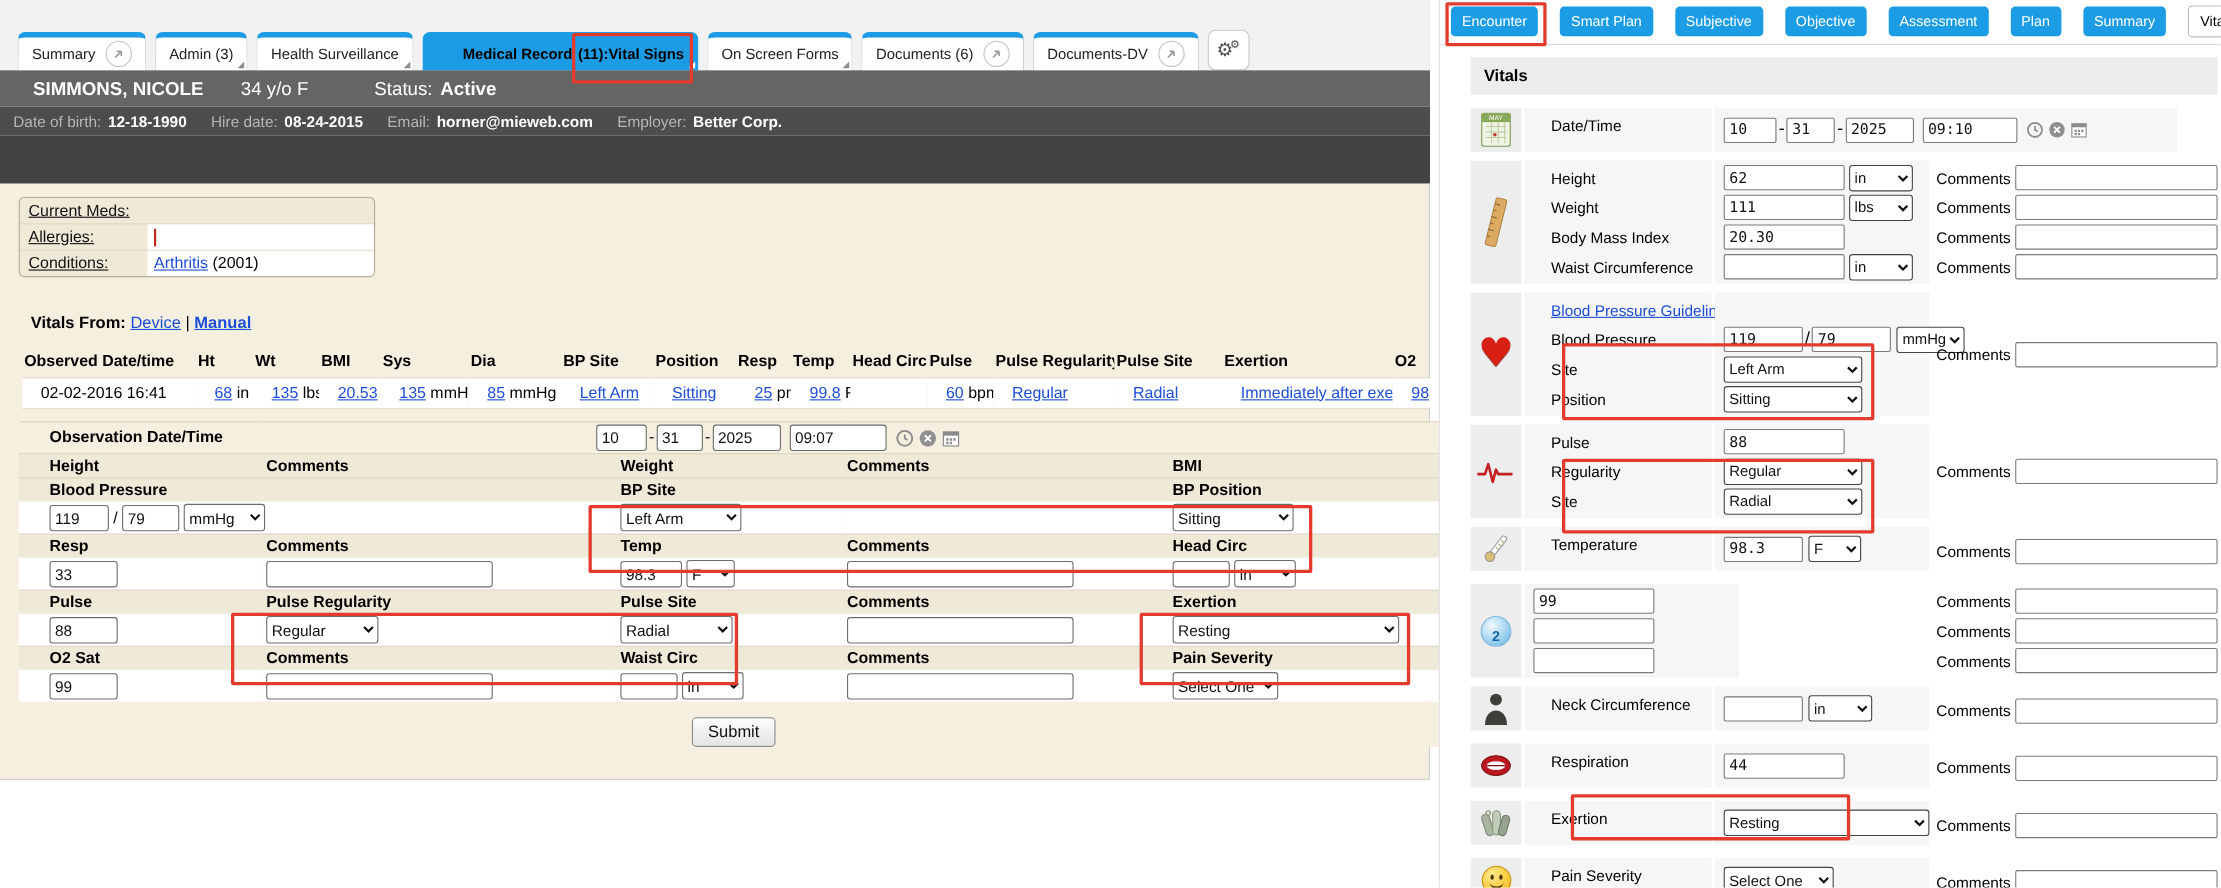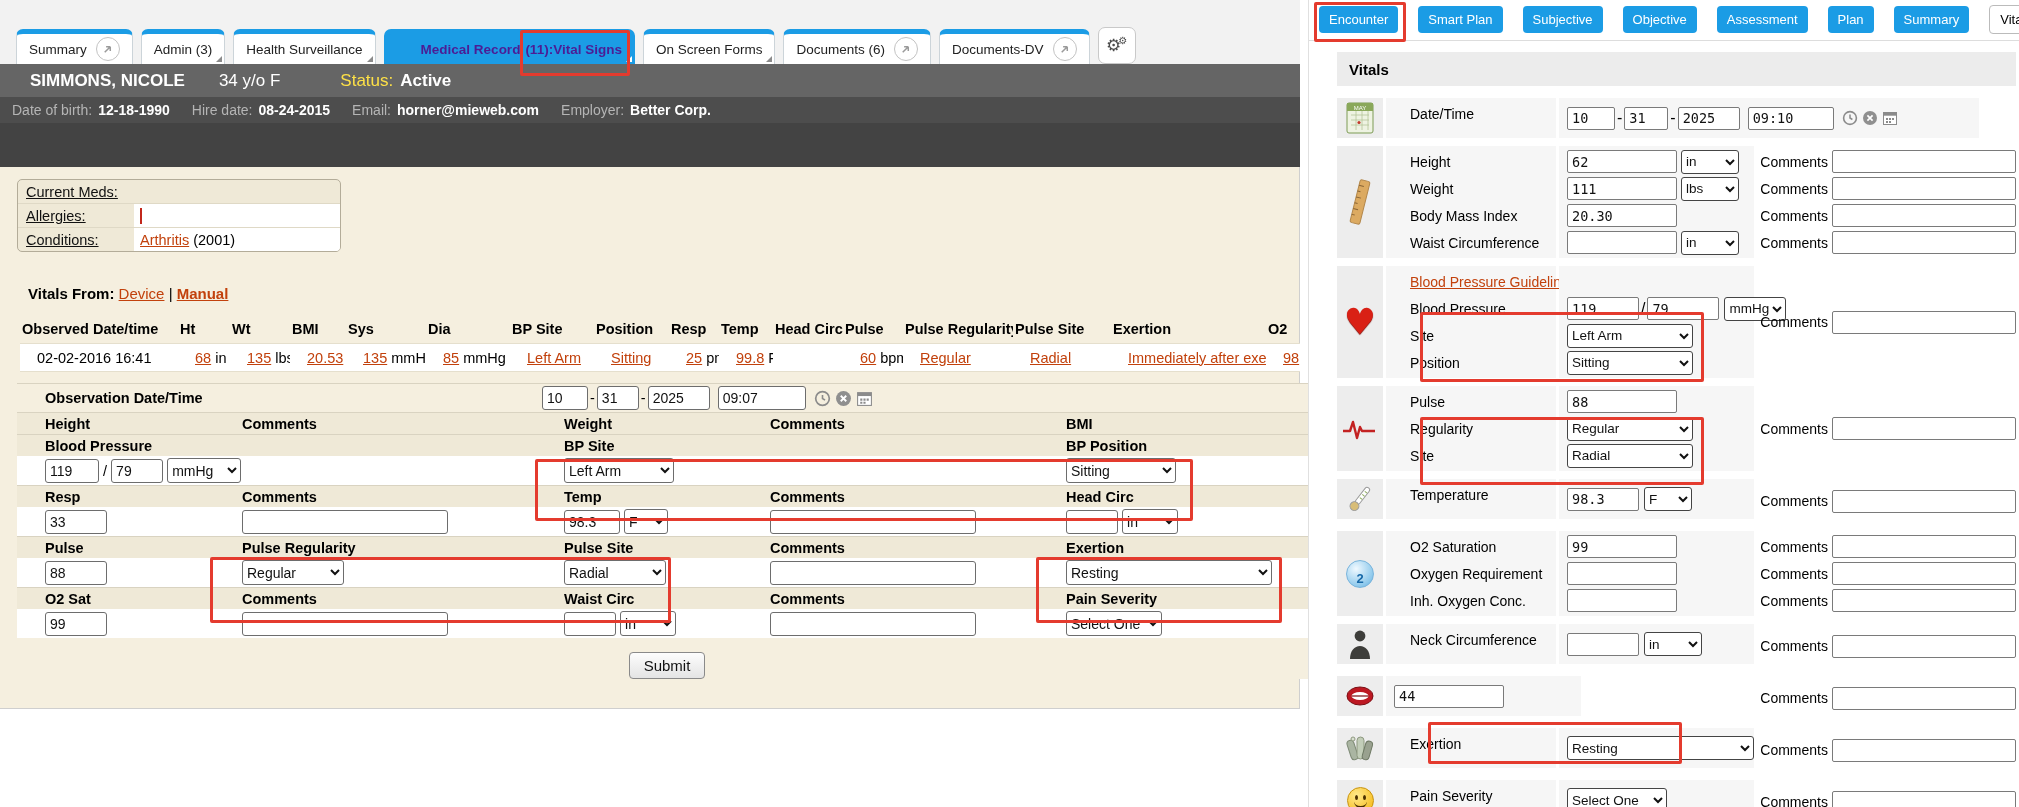--- a/index.html
+++ b/index.html
@@ -9,7 +9,7 @@
   .tabbar{position:absolute;left:0;top:0;width:1300px;height:64px;background:#f2f2f2;border-bottom:1px solid #d5d5d5;}
   .tabs{position:absolute;left:16px;bottom:0;display:flex;align-items:flex-end;gap:8px;}
   .tab{position:relative;height:30px;background:#fff;border:1px solid #ccd4d9;border-bottom:none;border-top:5px solid #1b9ce5;border-radius:7px 7px 0 0;display:flex;align-items:center;padding:0 12px;font-size:13.5px;color:#222;white-space:nowrap;}
-  .tab.active{background:#1b9ce5;border-color:#1b9ce5;color:#4c1d95;font-weight:bold;padding-left:36px;}
+  .tab.active{background:#1b9ce5;border-color:#1b9ce5;color:#000000;font-weight:bold;padding-left:36px;}
   .tab.notch::after{content:"";position:absolute;right:2px;bottom:2px;border-left:6px solid transparent;border-bottom:6px solid #8b8b8b;}
   .tab.active.notch::after{border-bottom-color:#fff;}
   .popout{width:22px;height:22px;margin-left:9px;border:1px solid #c3c3c3;border-radius:50%;display:flex;align-items:center;justify-content:center;background:#fff;}

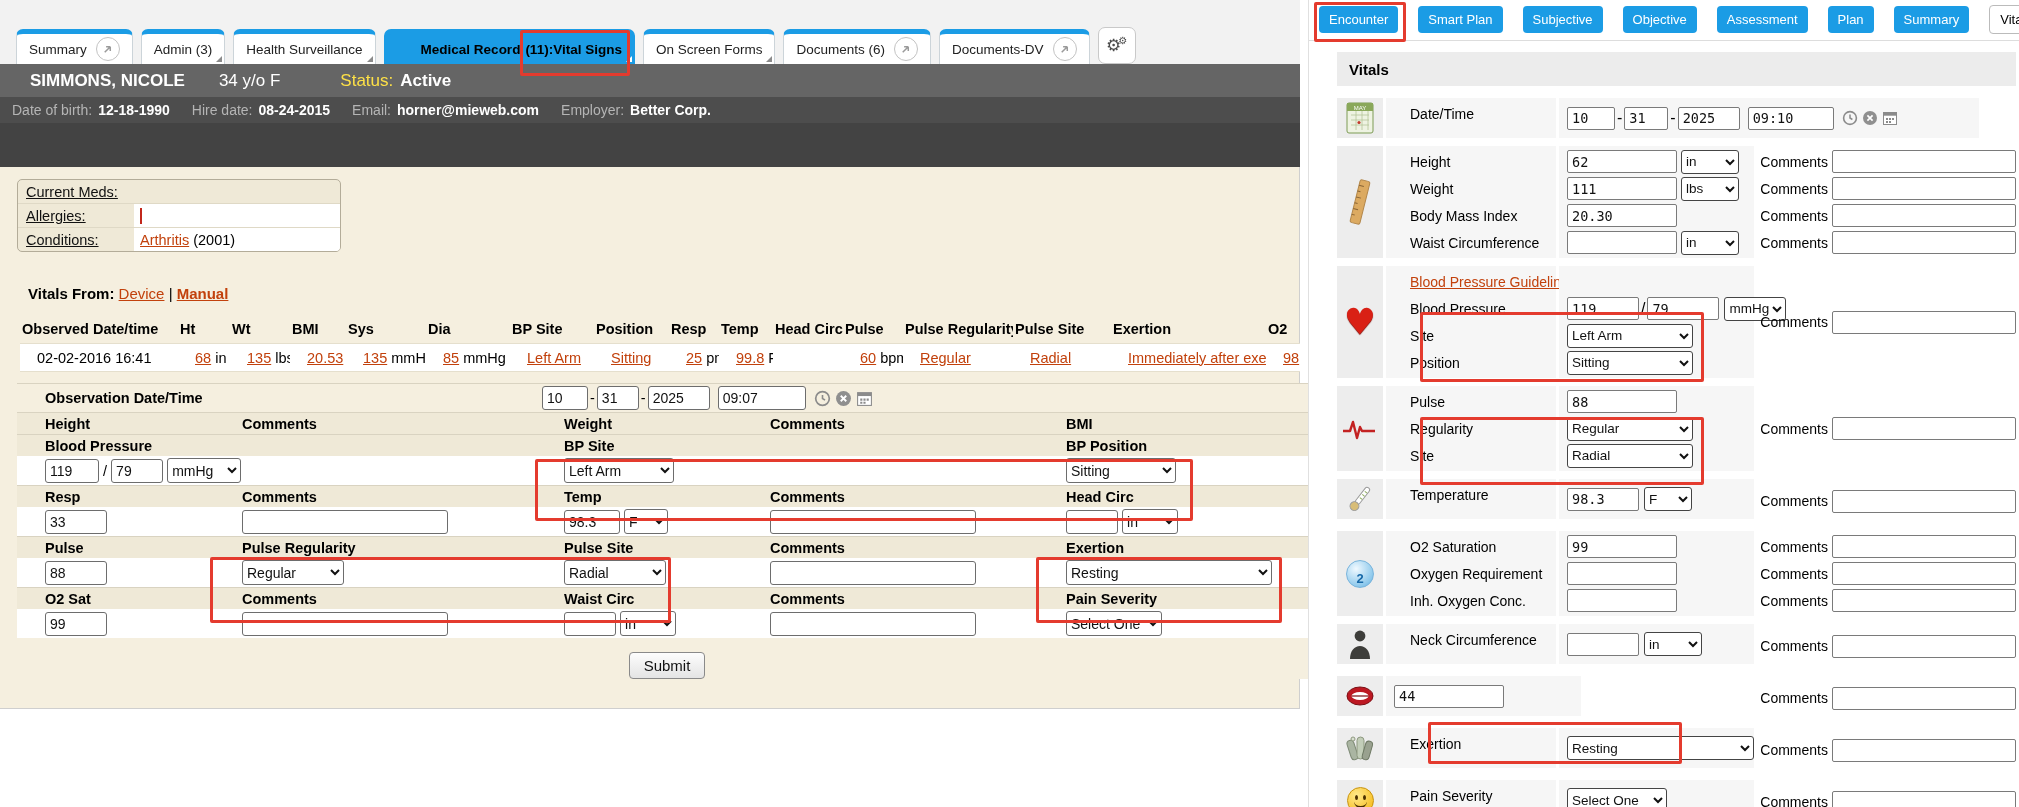--- a/index.html
+++ b/index.html
@@ -18,7 +18,7 @@
   .bar1{position:absolute;left:0;top:64px;width:1300px;height:33px;background:#656565;color:#fff;display:flex;align-items:center;padding-left:30px;box-sizing:border-box;font-size:17px;}
   .bar1 .pname{font-weight:bold;}
   .bar1 .page{margin-left:34px;}
-  .bar1 .slabel{margin-left:60px;color:#fde047;}
+  .bar1 .slabel{margin-left:60px;color:#ffffff;}
   .bar1 .sval{margin-left:7px;font-weight:bold;}
   .bar2{position:absolute;left:0;top:97px;width:1300px;height:26px;background:#4d4d4d;color:#fff;display:flex;align-items:center;padding-left:12px;box-sizing:border-box;font-size:14px;}
   .bar2 .lab{color:#b5b5b5;margin-left:22px;}

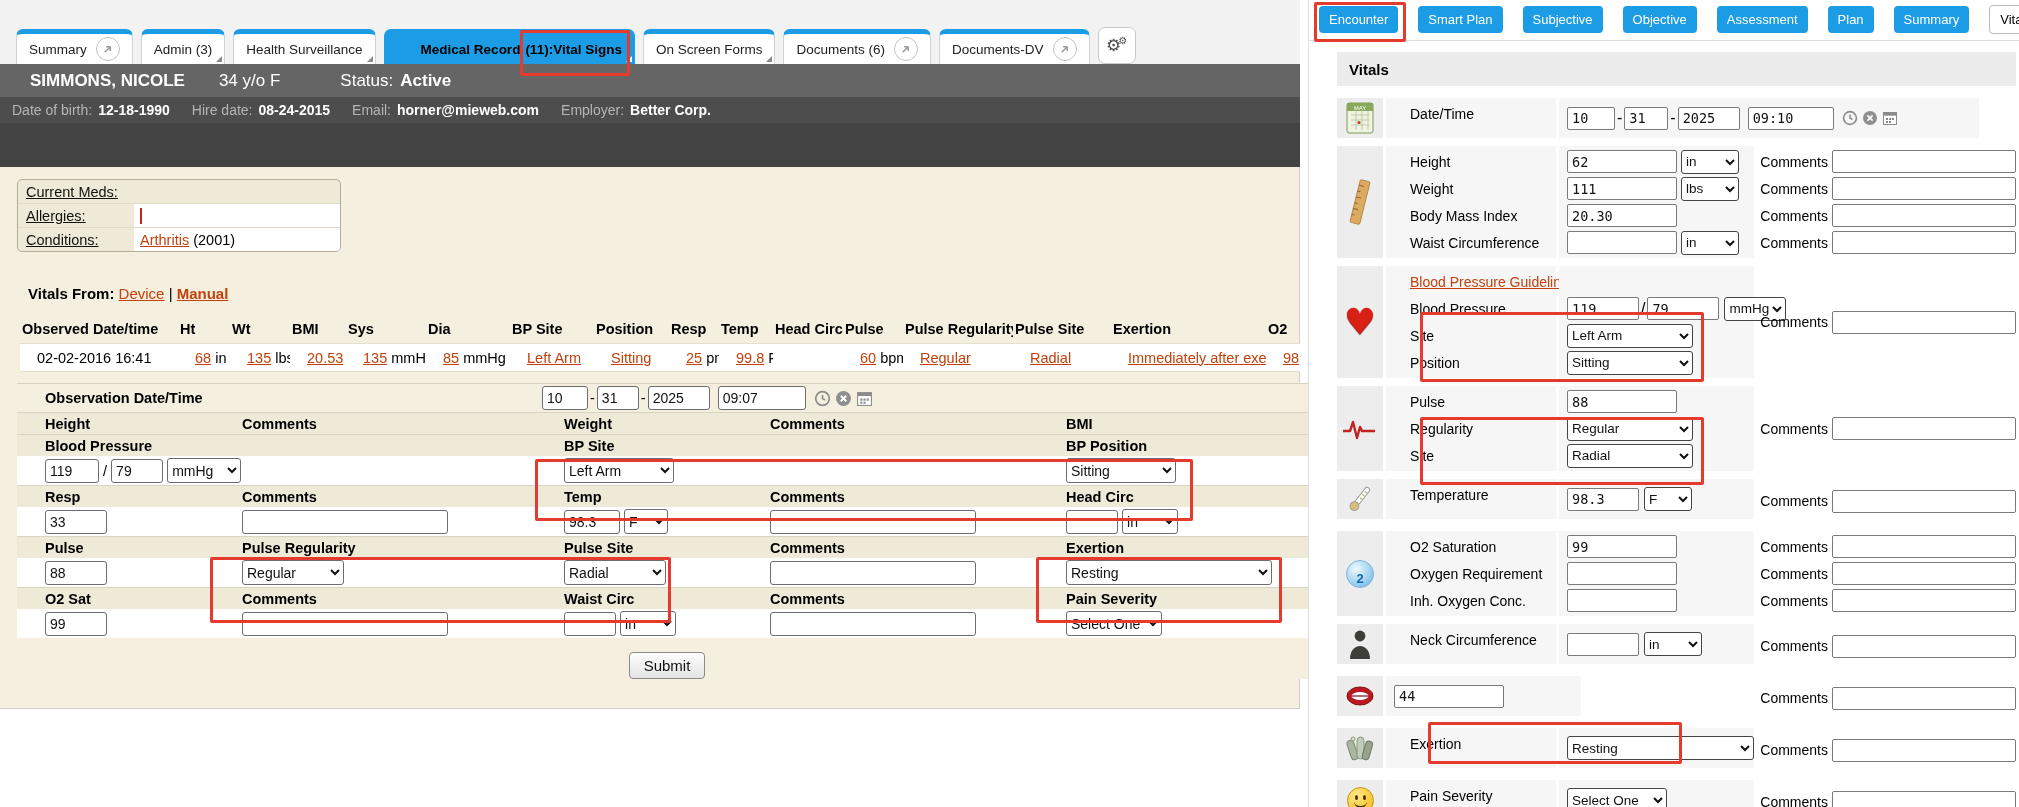--- a/index.html
+++ b/index.html
@@ -35,7 +35,7 @@
   .aval{flex:1;height:100%;display:flex;align-items:center;padding-left:6px;background:#fff;}
   .aval.noinput{background:transparent;}
   .caret{display:inline-block;width:2px;height:16px;background:#c2271b;}
-  a{color:#c2410c;text-decoration:underline;cursor:pointer;}
+  a{color:#1d4ed8;text-decoration:underline;cursor:pointer;}
   .vfrom{position:absolute;left:28px;top:118px;font-size:15px;}
   .vfrom b{font-weight:bold;}
   .vfrom .man{font-weight:bold;}

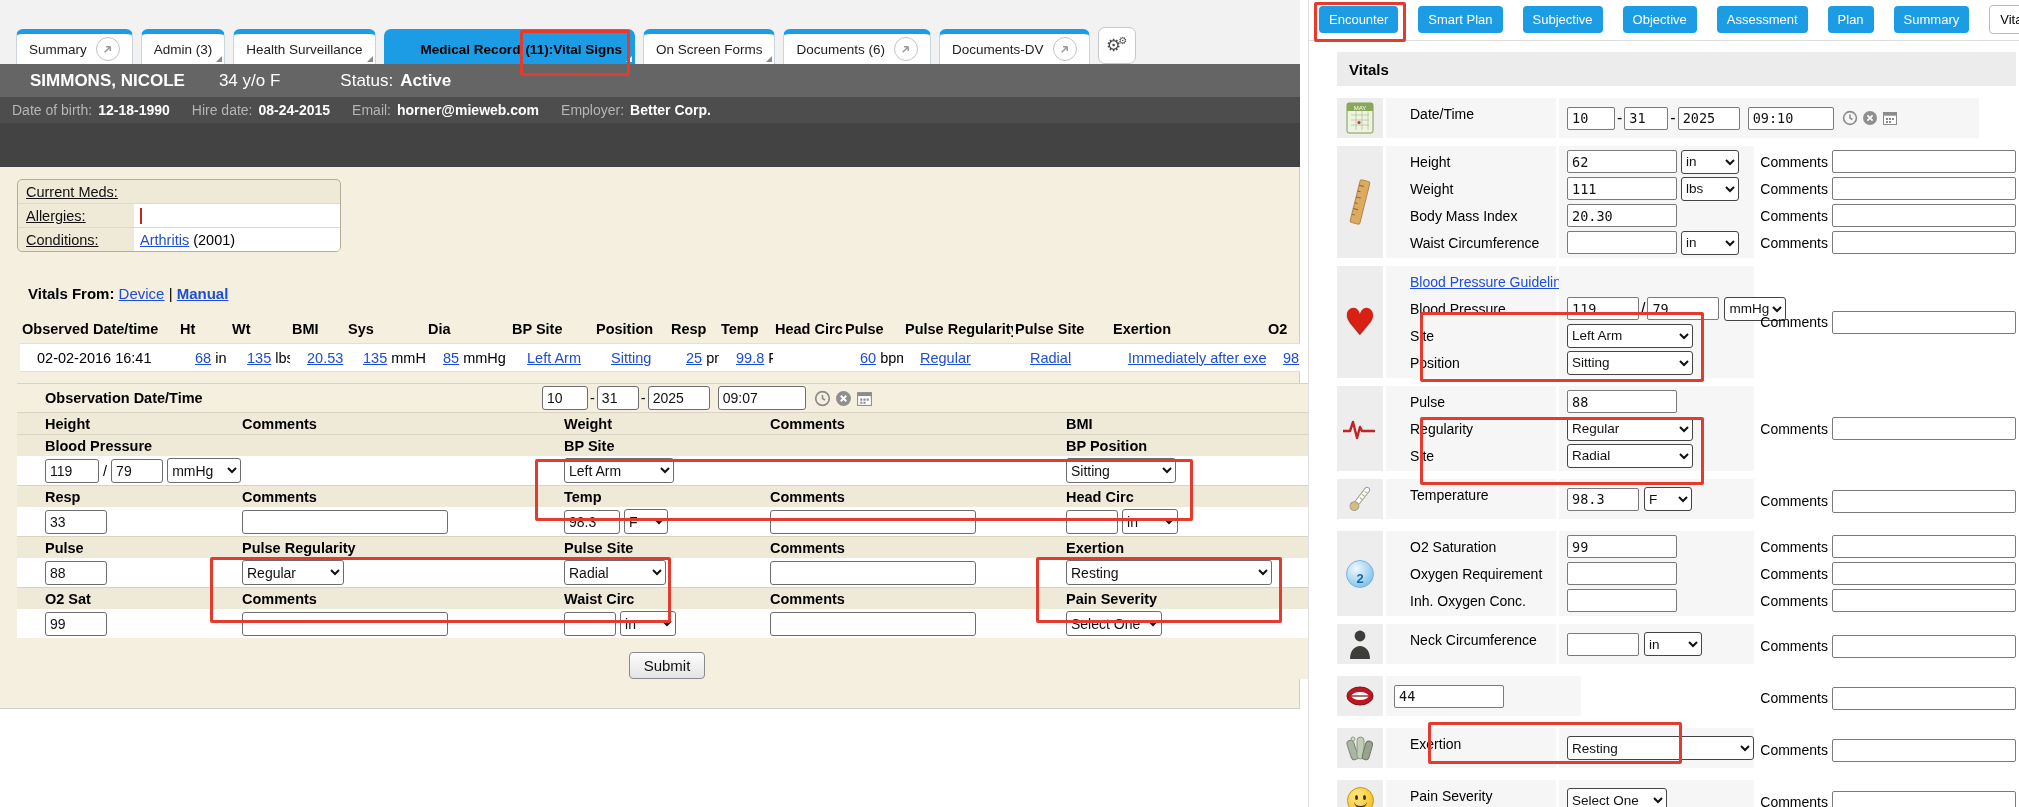--- a/index.html
+++ b/index.html
@@ -629,11 +629,6 @@
                 <span style="margin-bottom:1px">2</span>
               </span>
             </div>
-          <div class="rlabel">
-            <span class="ln">O2 Saturation</span>
-            <span class="ln">Oxygen Requirement</span>
-            <span class="ln">Inh. Oxygen Conc.</span>
-          </div>
           <div class="rval">
             <span class="vn">
                 <input class="rin" value="99" style="">

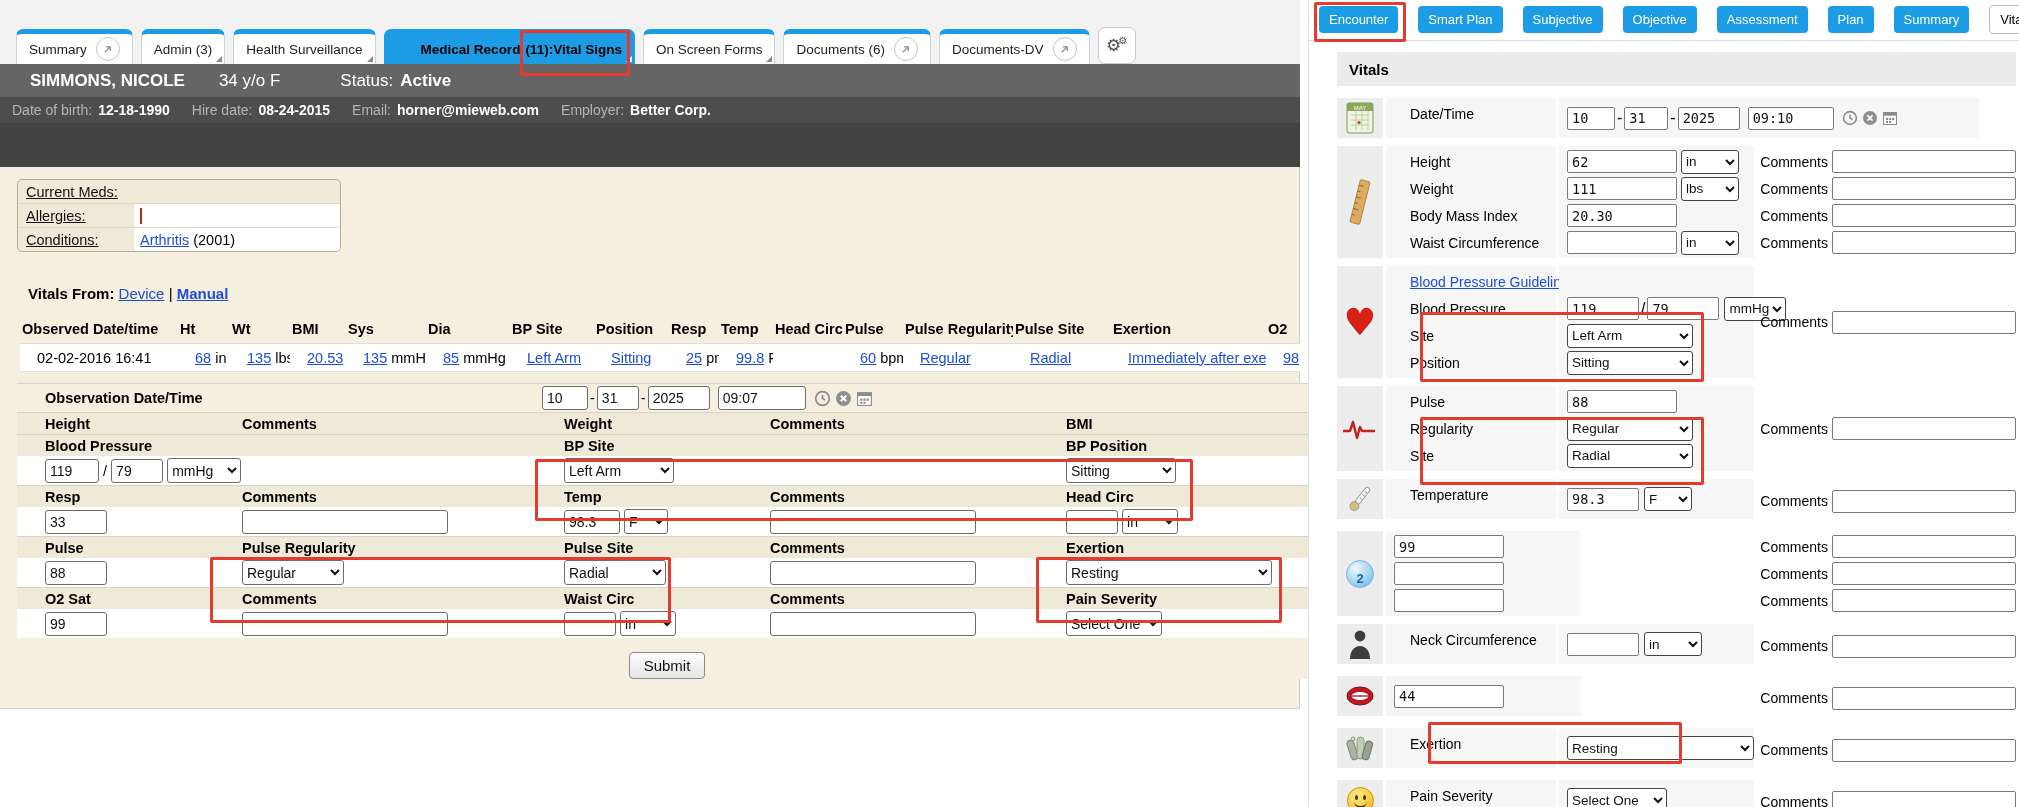--- a/index.html
+++ b/index.html
@@ -688,6 +688,9 @@
                 <path d="M6.5 11h17" stroke="#7a0d12" stroke-width="1.2"></path>
               </svg>
           </div>
+          <div class="rlabel" style="height:40px">
+              <span class="ln">Respiration</span>
+            </div>
           <div class="rval" style="height:40px">
             <span class="vn">
                 <input class="rin" value="44" style="">

